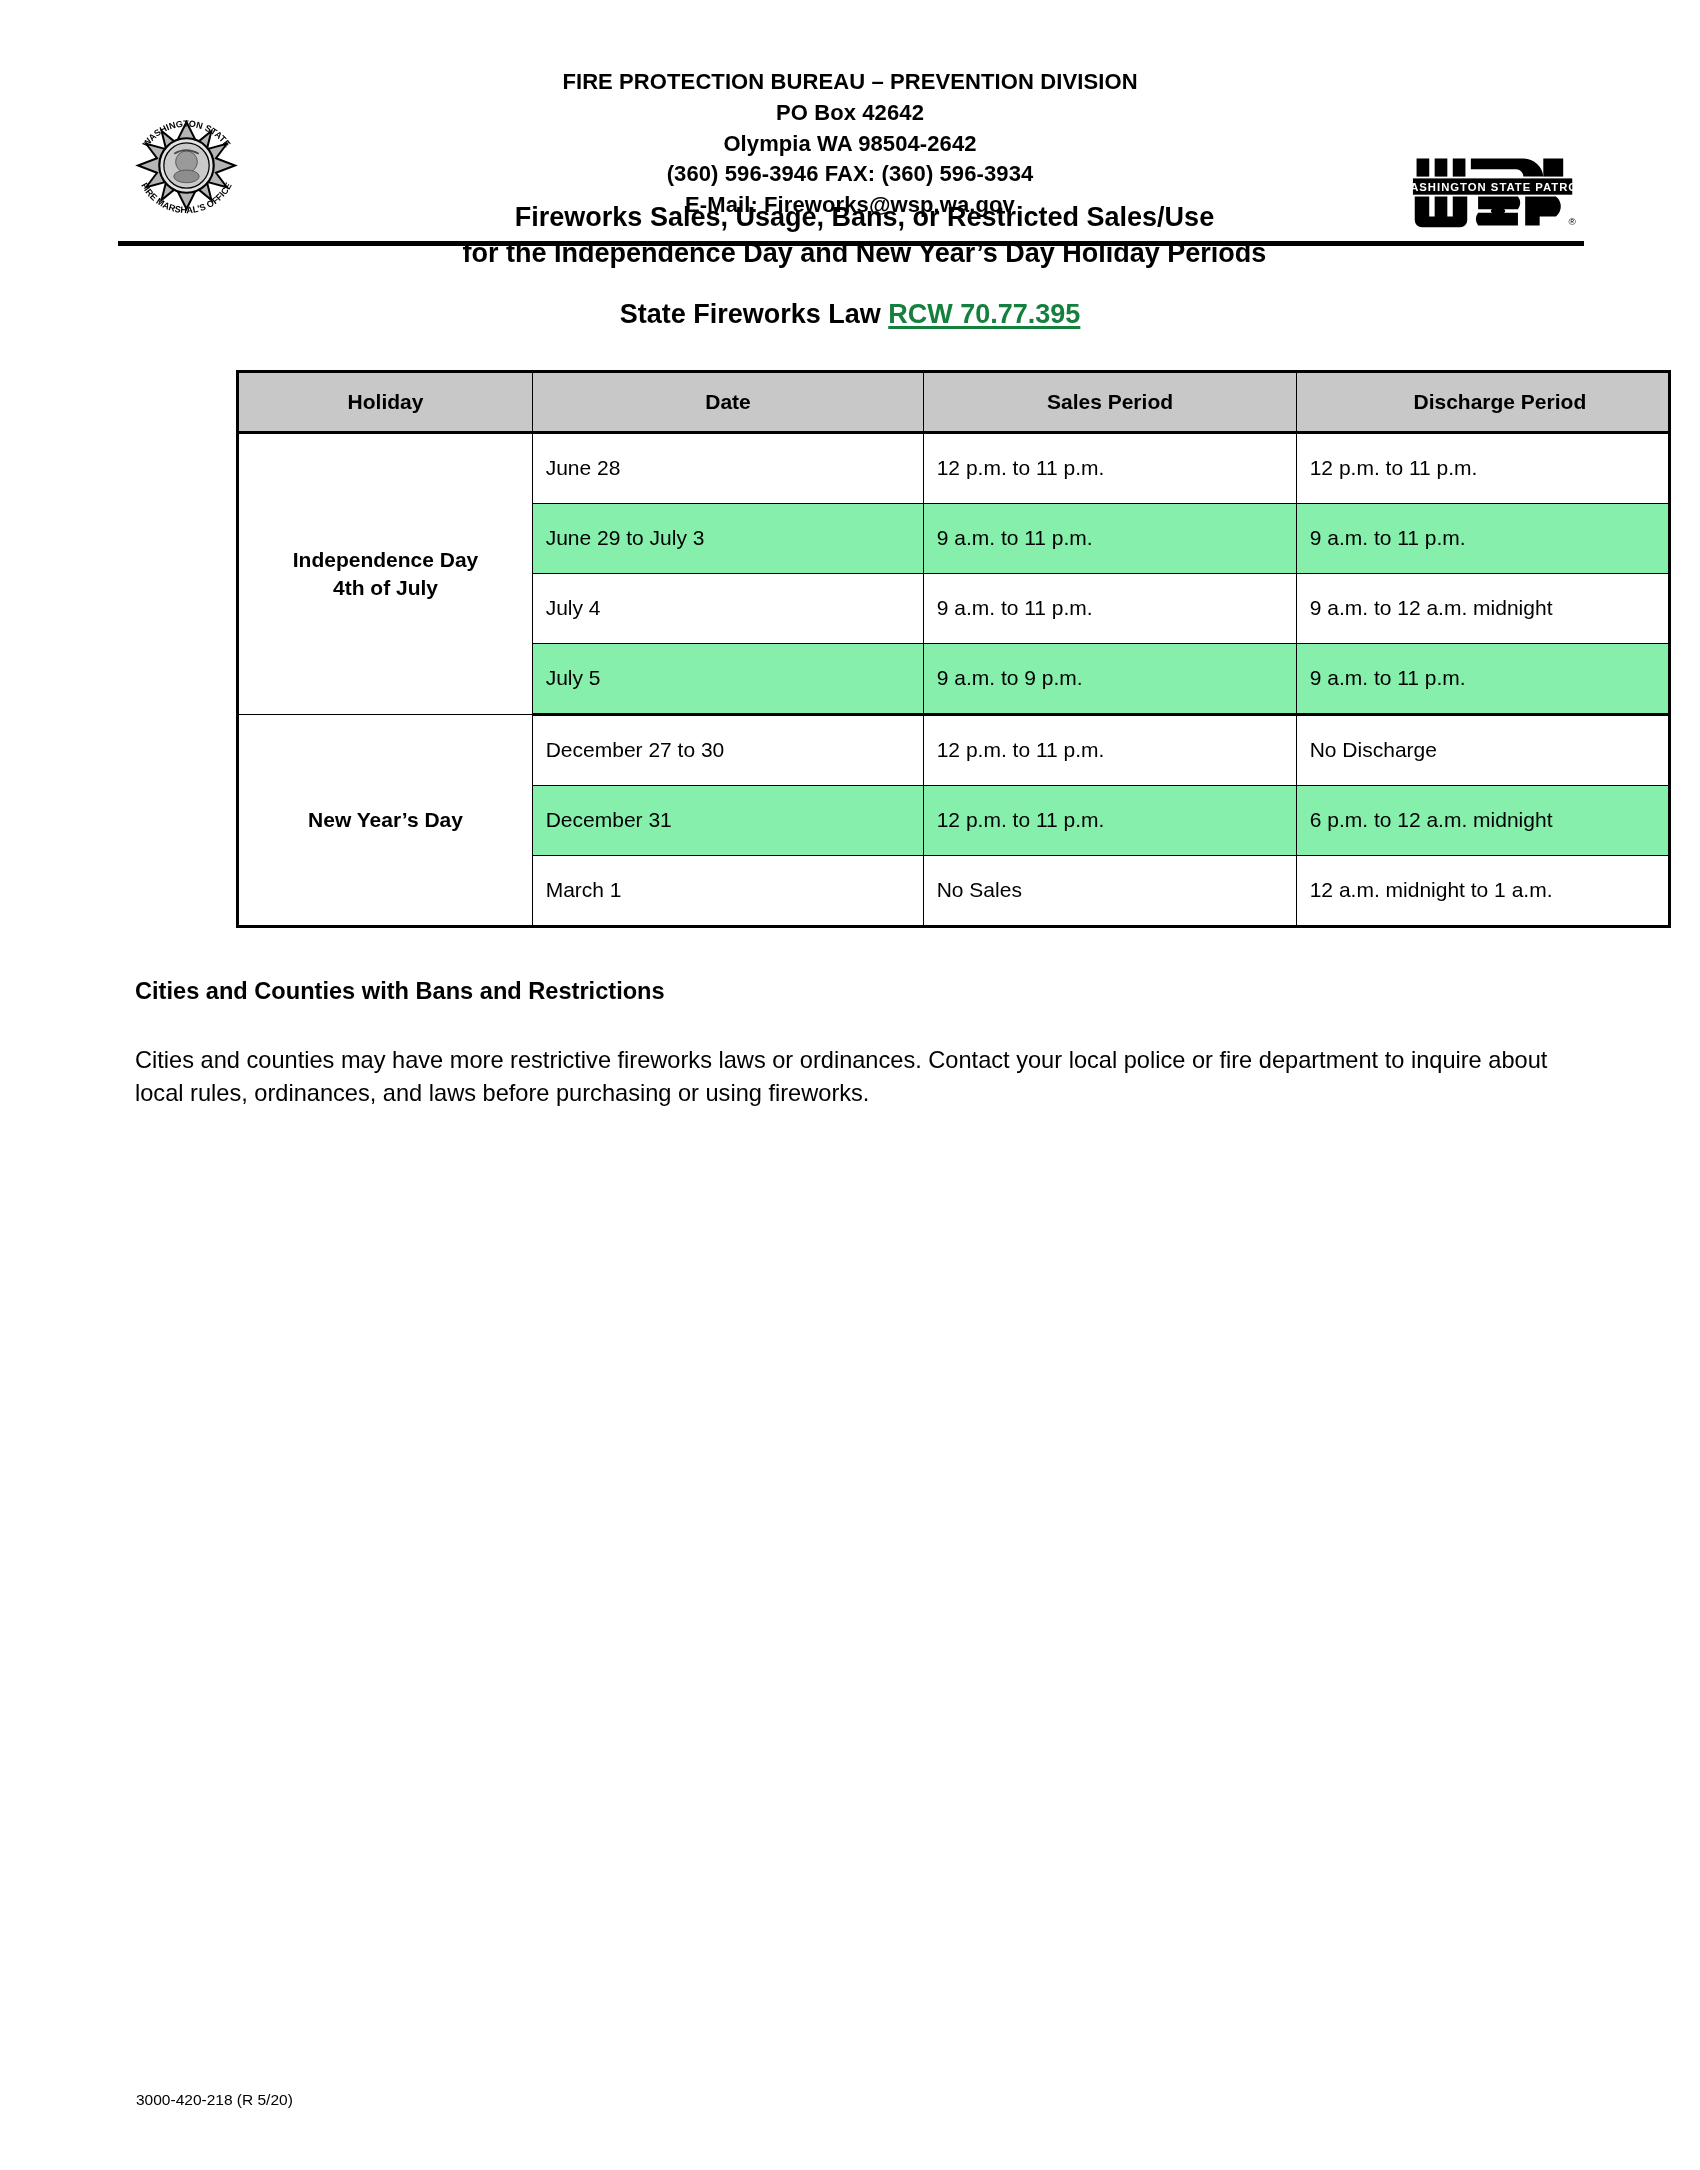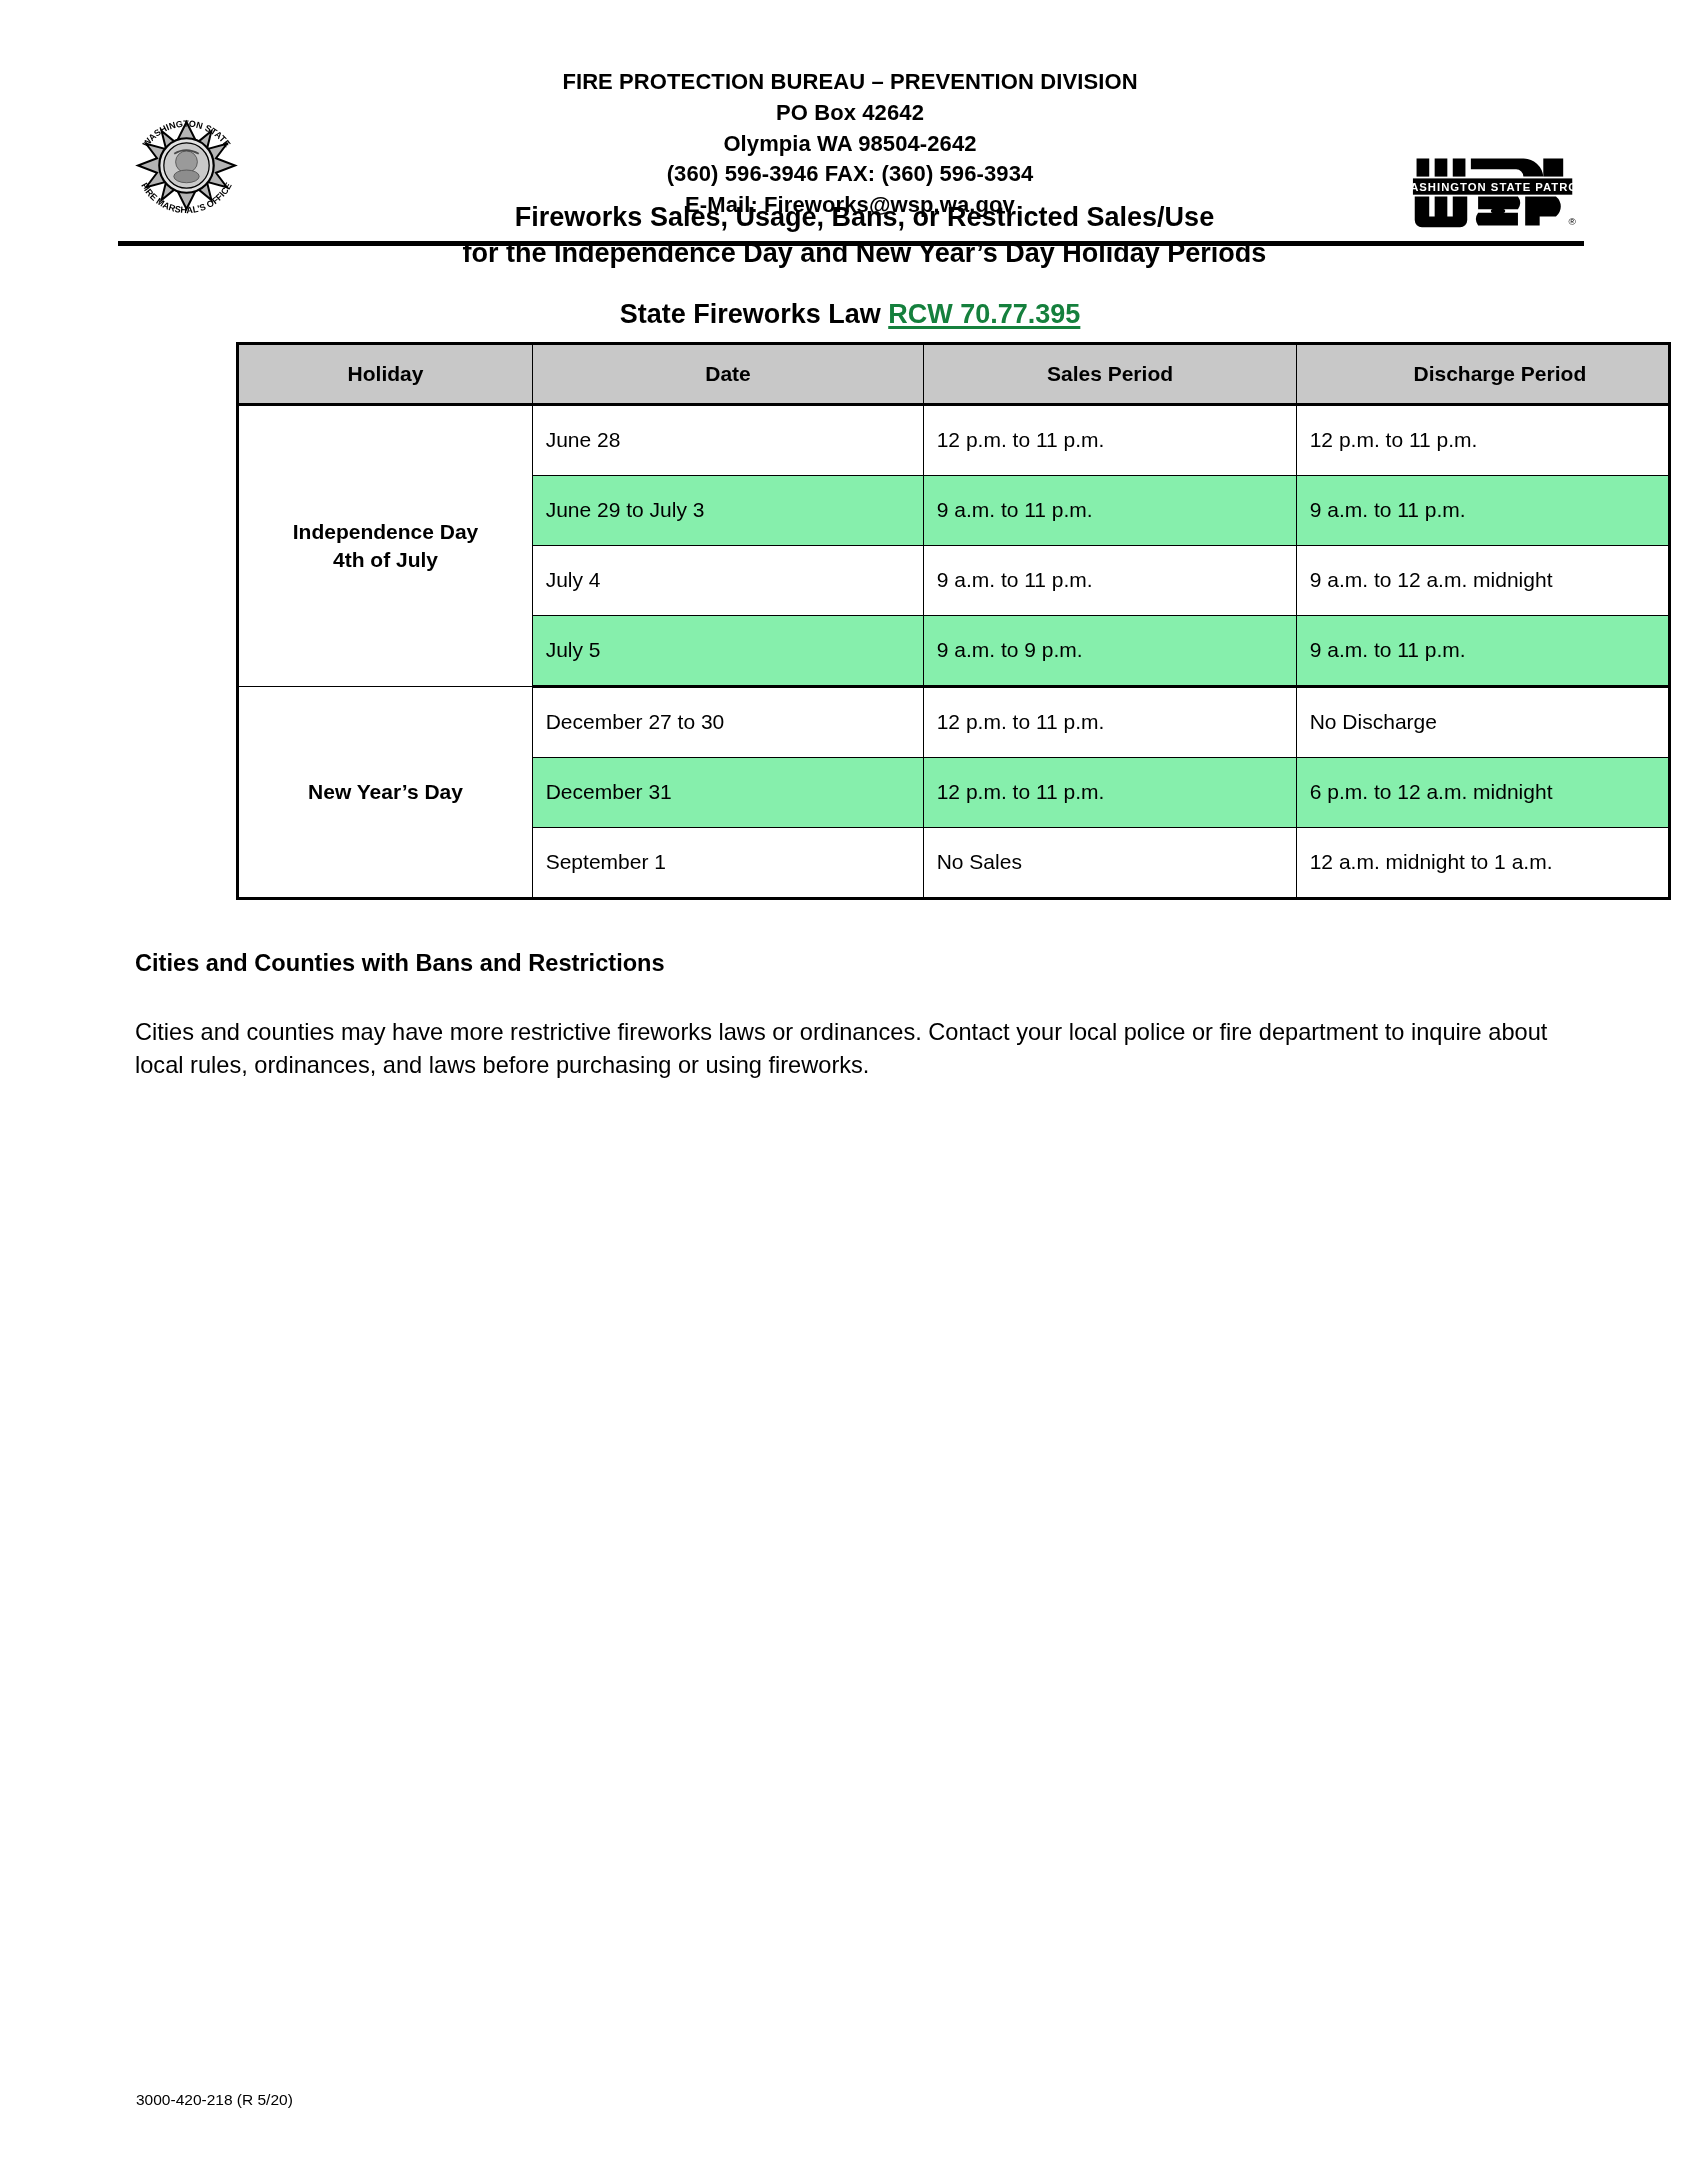--- a/index.html
+++ b/index.html
@@ -94,7 +94,7 @@
 
   
   .table-wrap {
-    margin: 12px auto 0 auto;
+    margin: 40px auto 0 auto;
     width: 1228px;
   }
   table.sched {

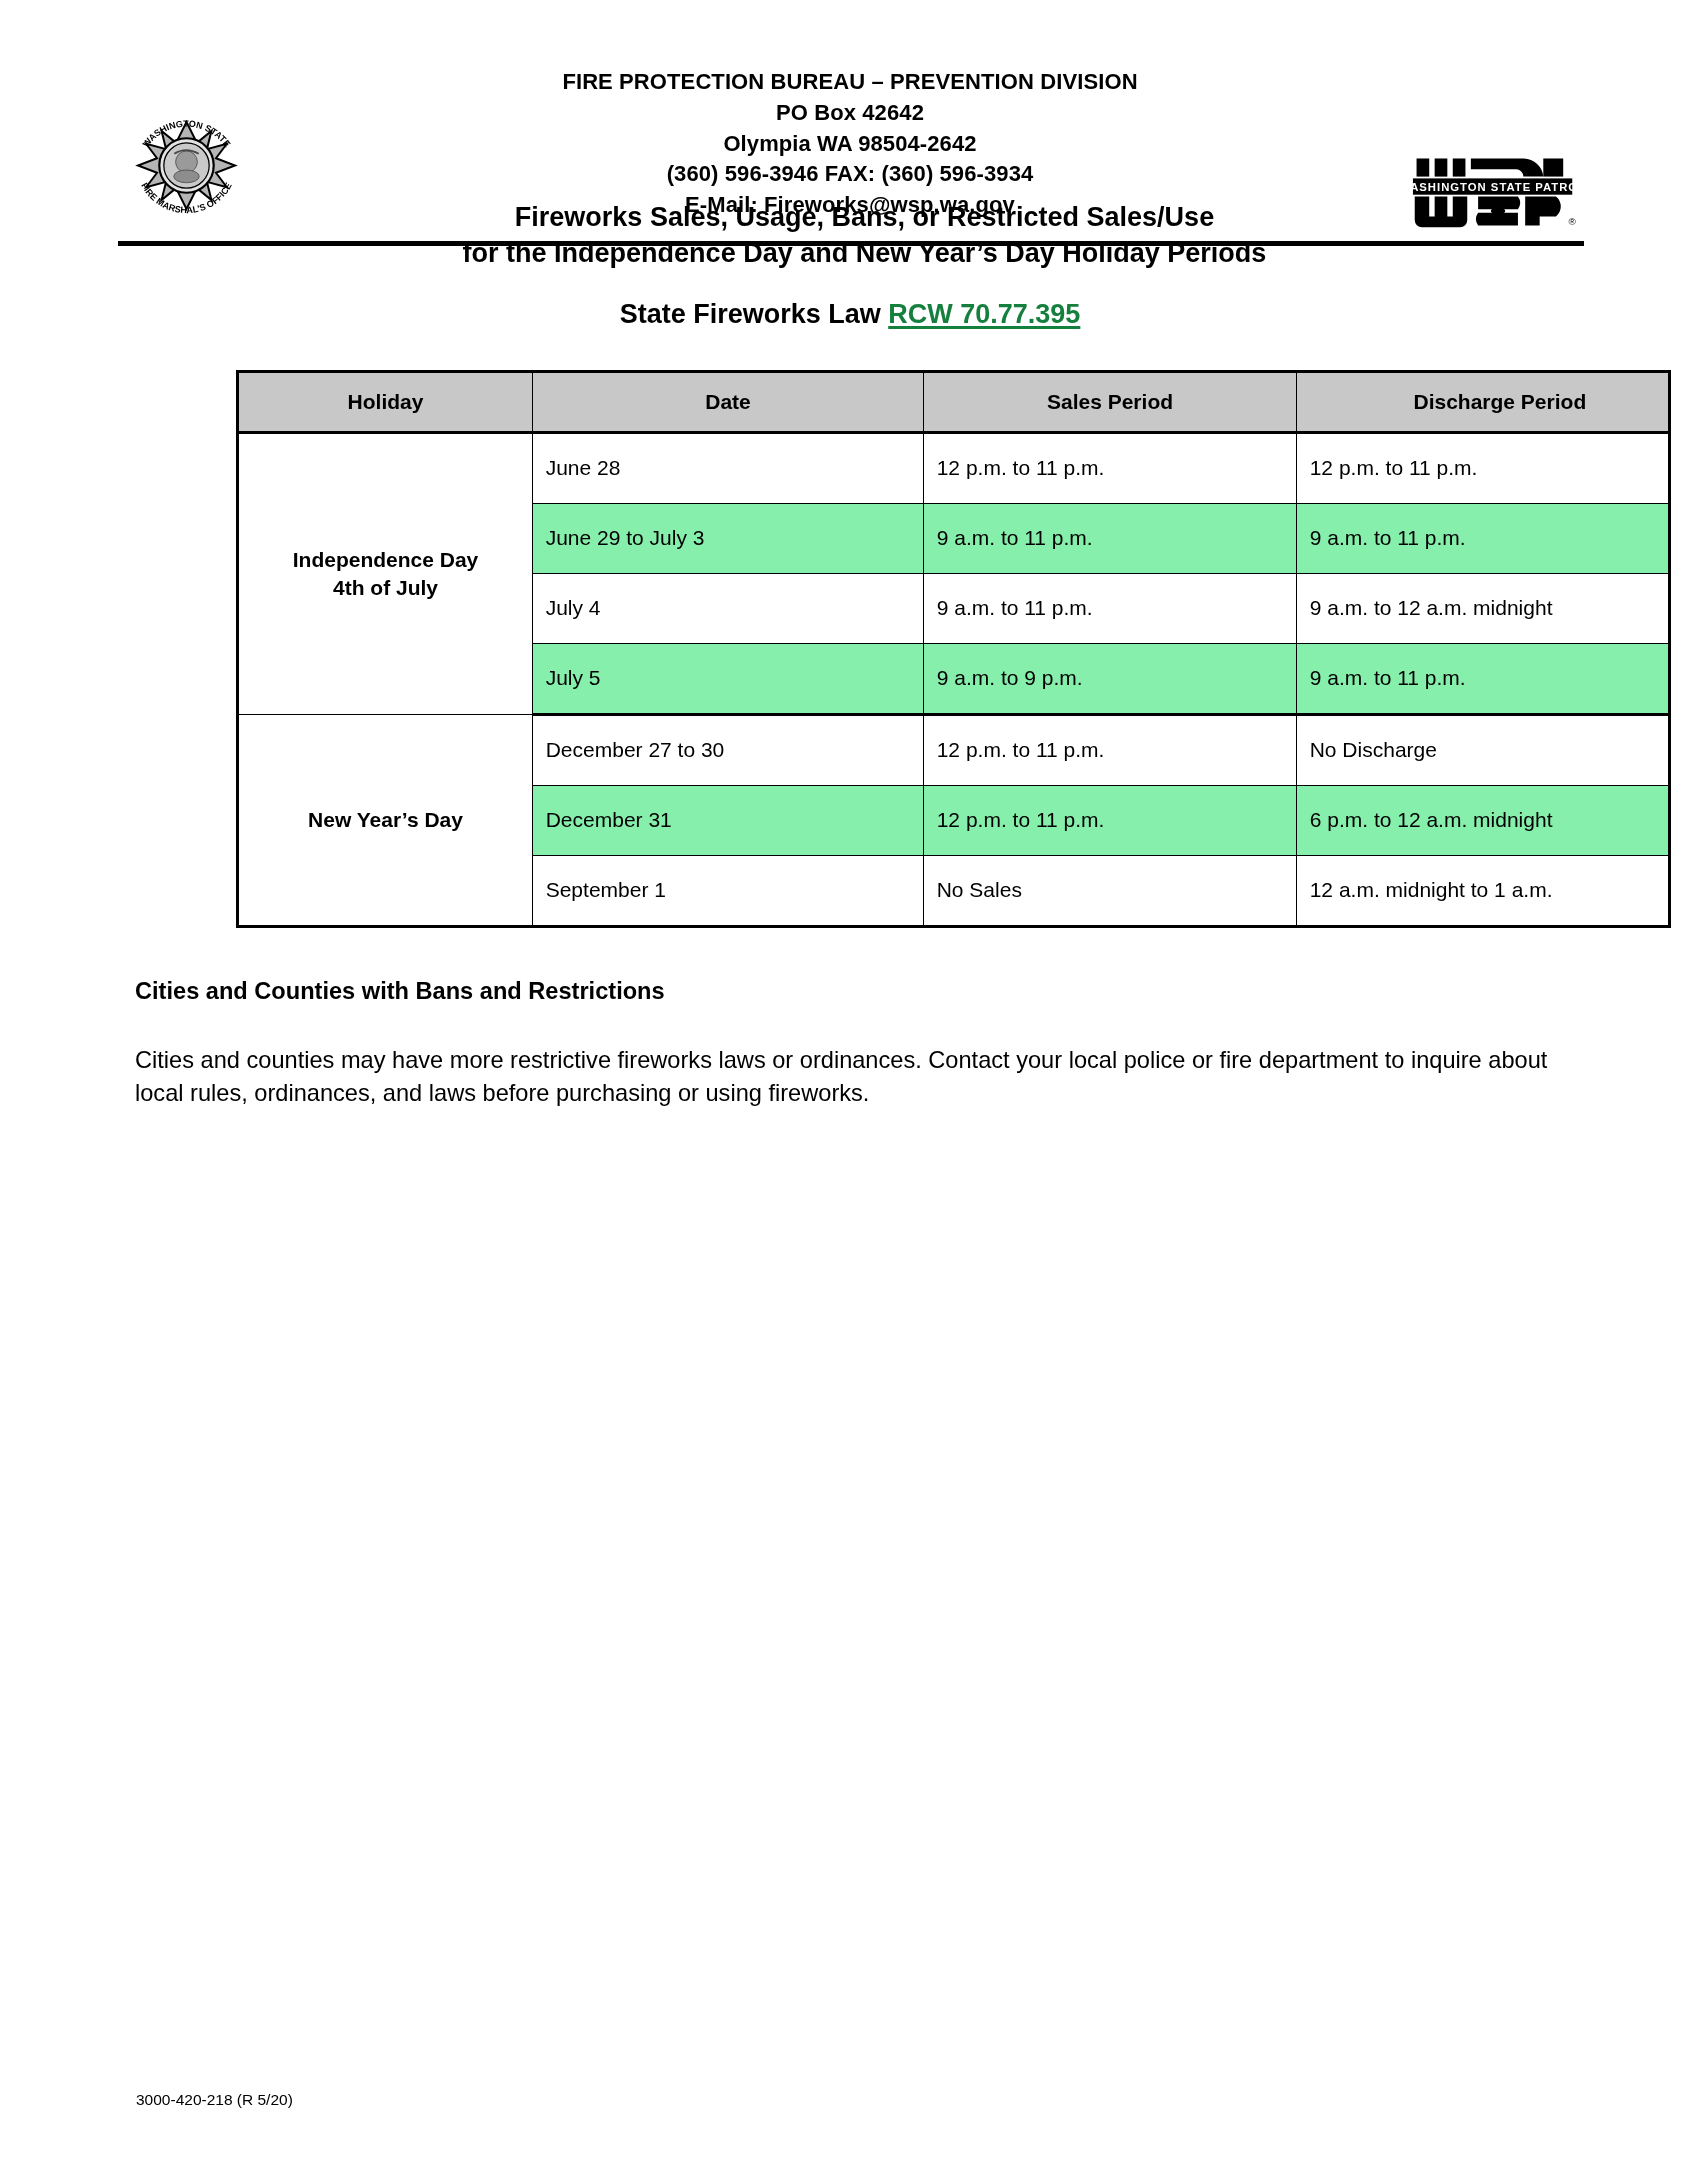--- a/index.html
+++ b/index.html
@@ -303,7 +303,7 @@
           <td class="shaded">6 p.m. to 12 a.m. midnight</td>
         </tr>
         <tr class="last-row">
-          <td>September 1</td>
+          <td>March 1</td>
           <td>No Sales</td>
           <td>12 a.m. midnight to 1 a.m.</td>
         </tr>

